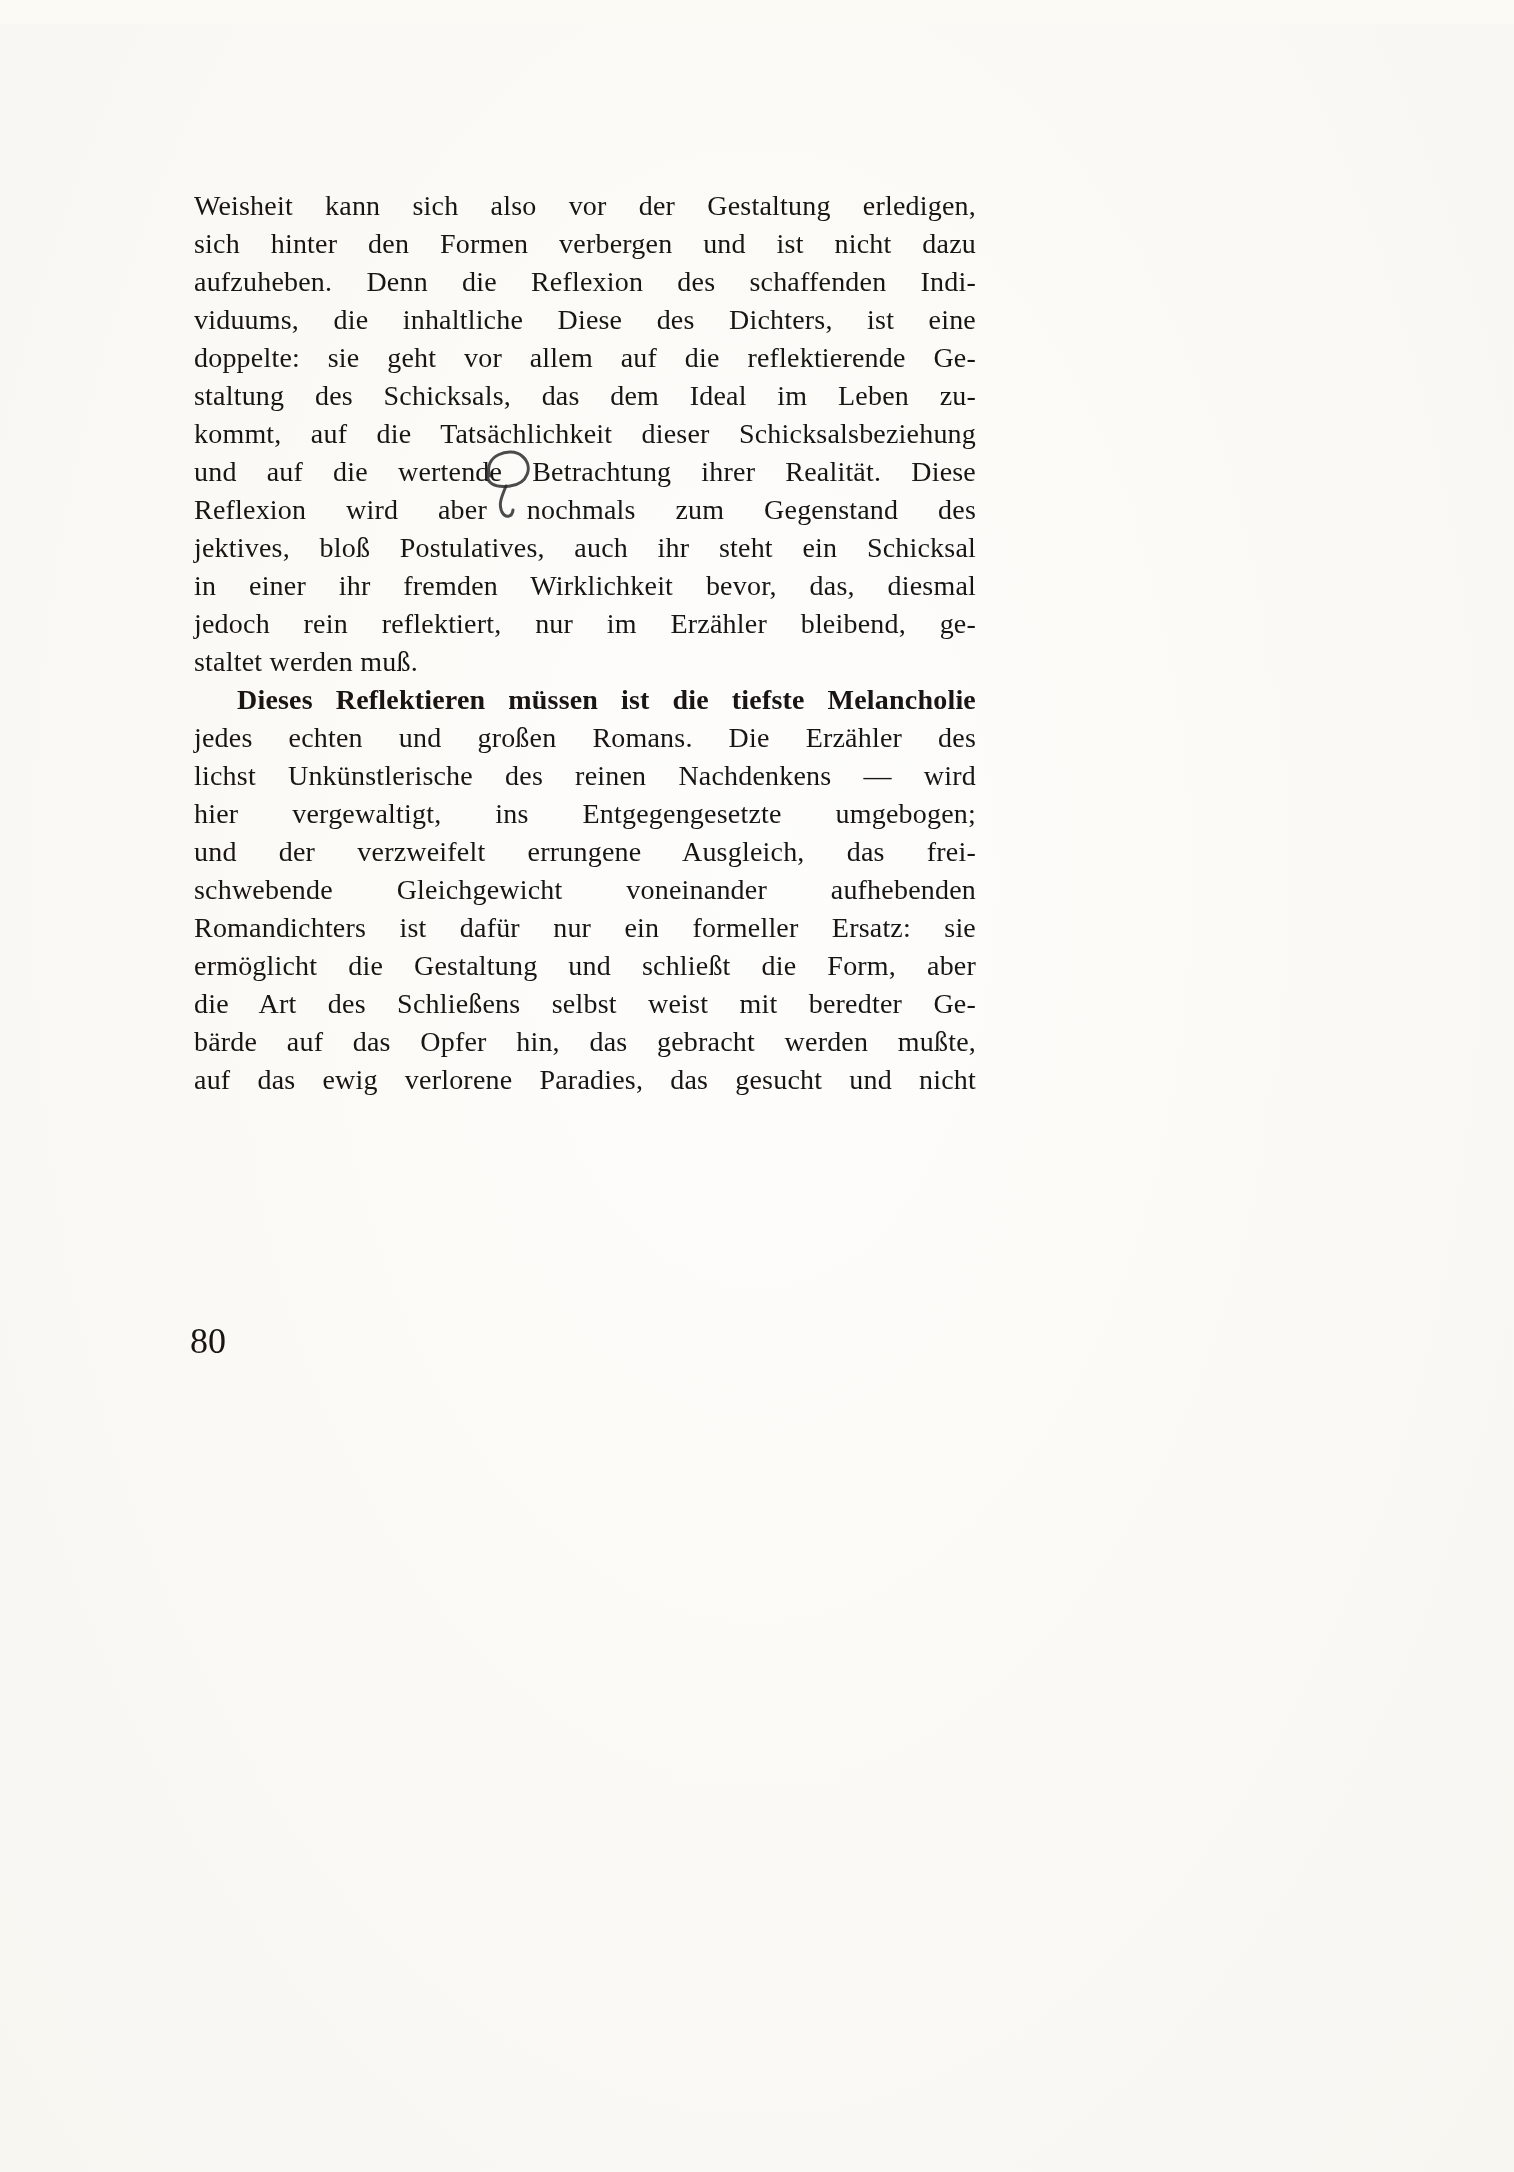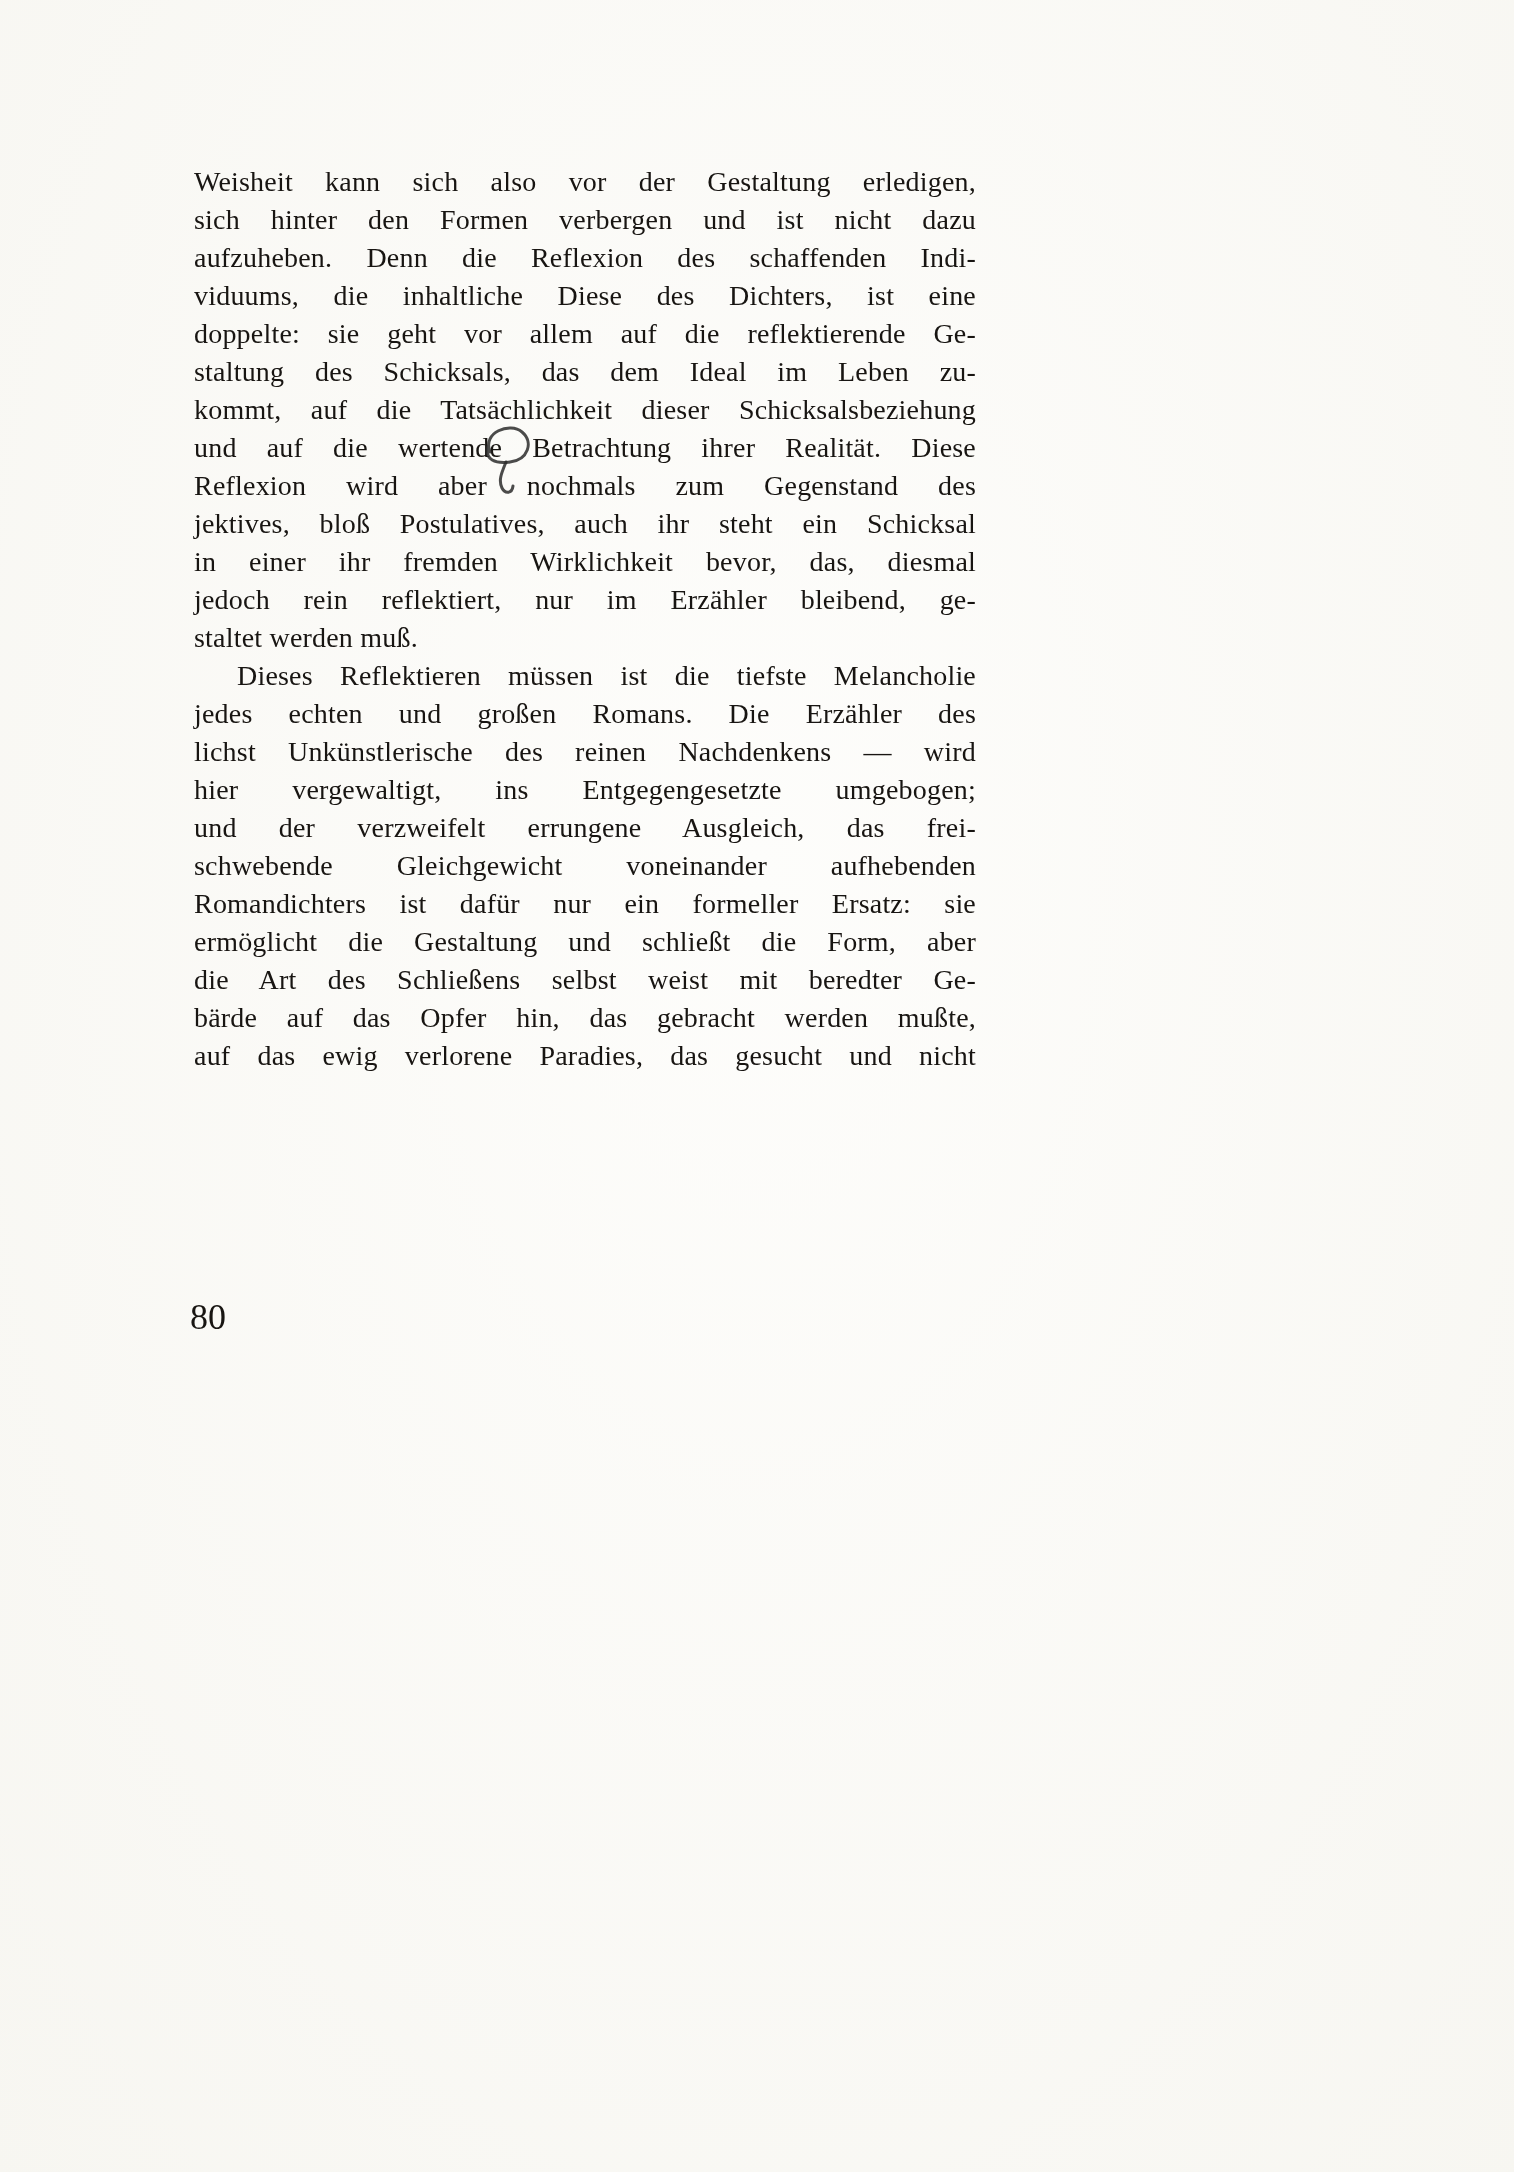--- a/index.html
+++ b/index.html
@@ -19,6 +19,7 @@
     inset: 0;
     background:
       radial-gradient(ellipse at 50% 40%, rgba(255,255,255,0.6) 0%, rgba(0,0,0,0.015) 100%);
+    margin-top: 24px;
   }
   .text-block {
     position: absolute;

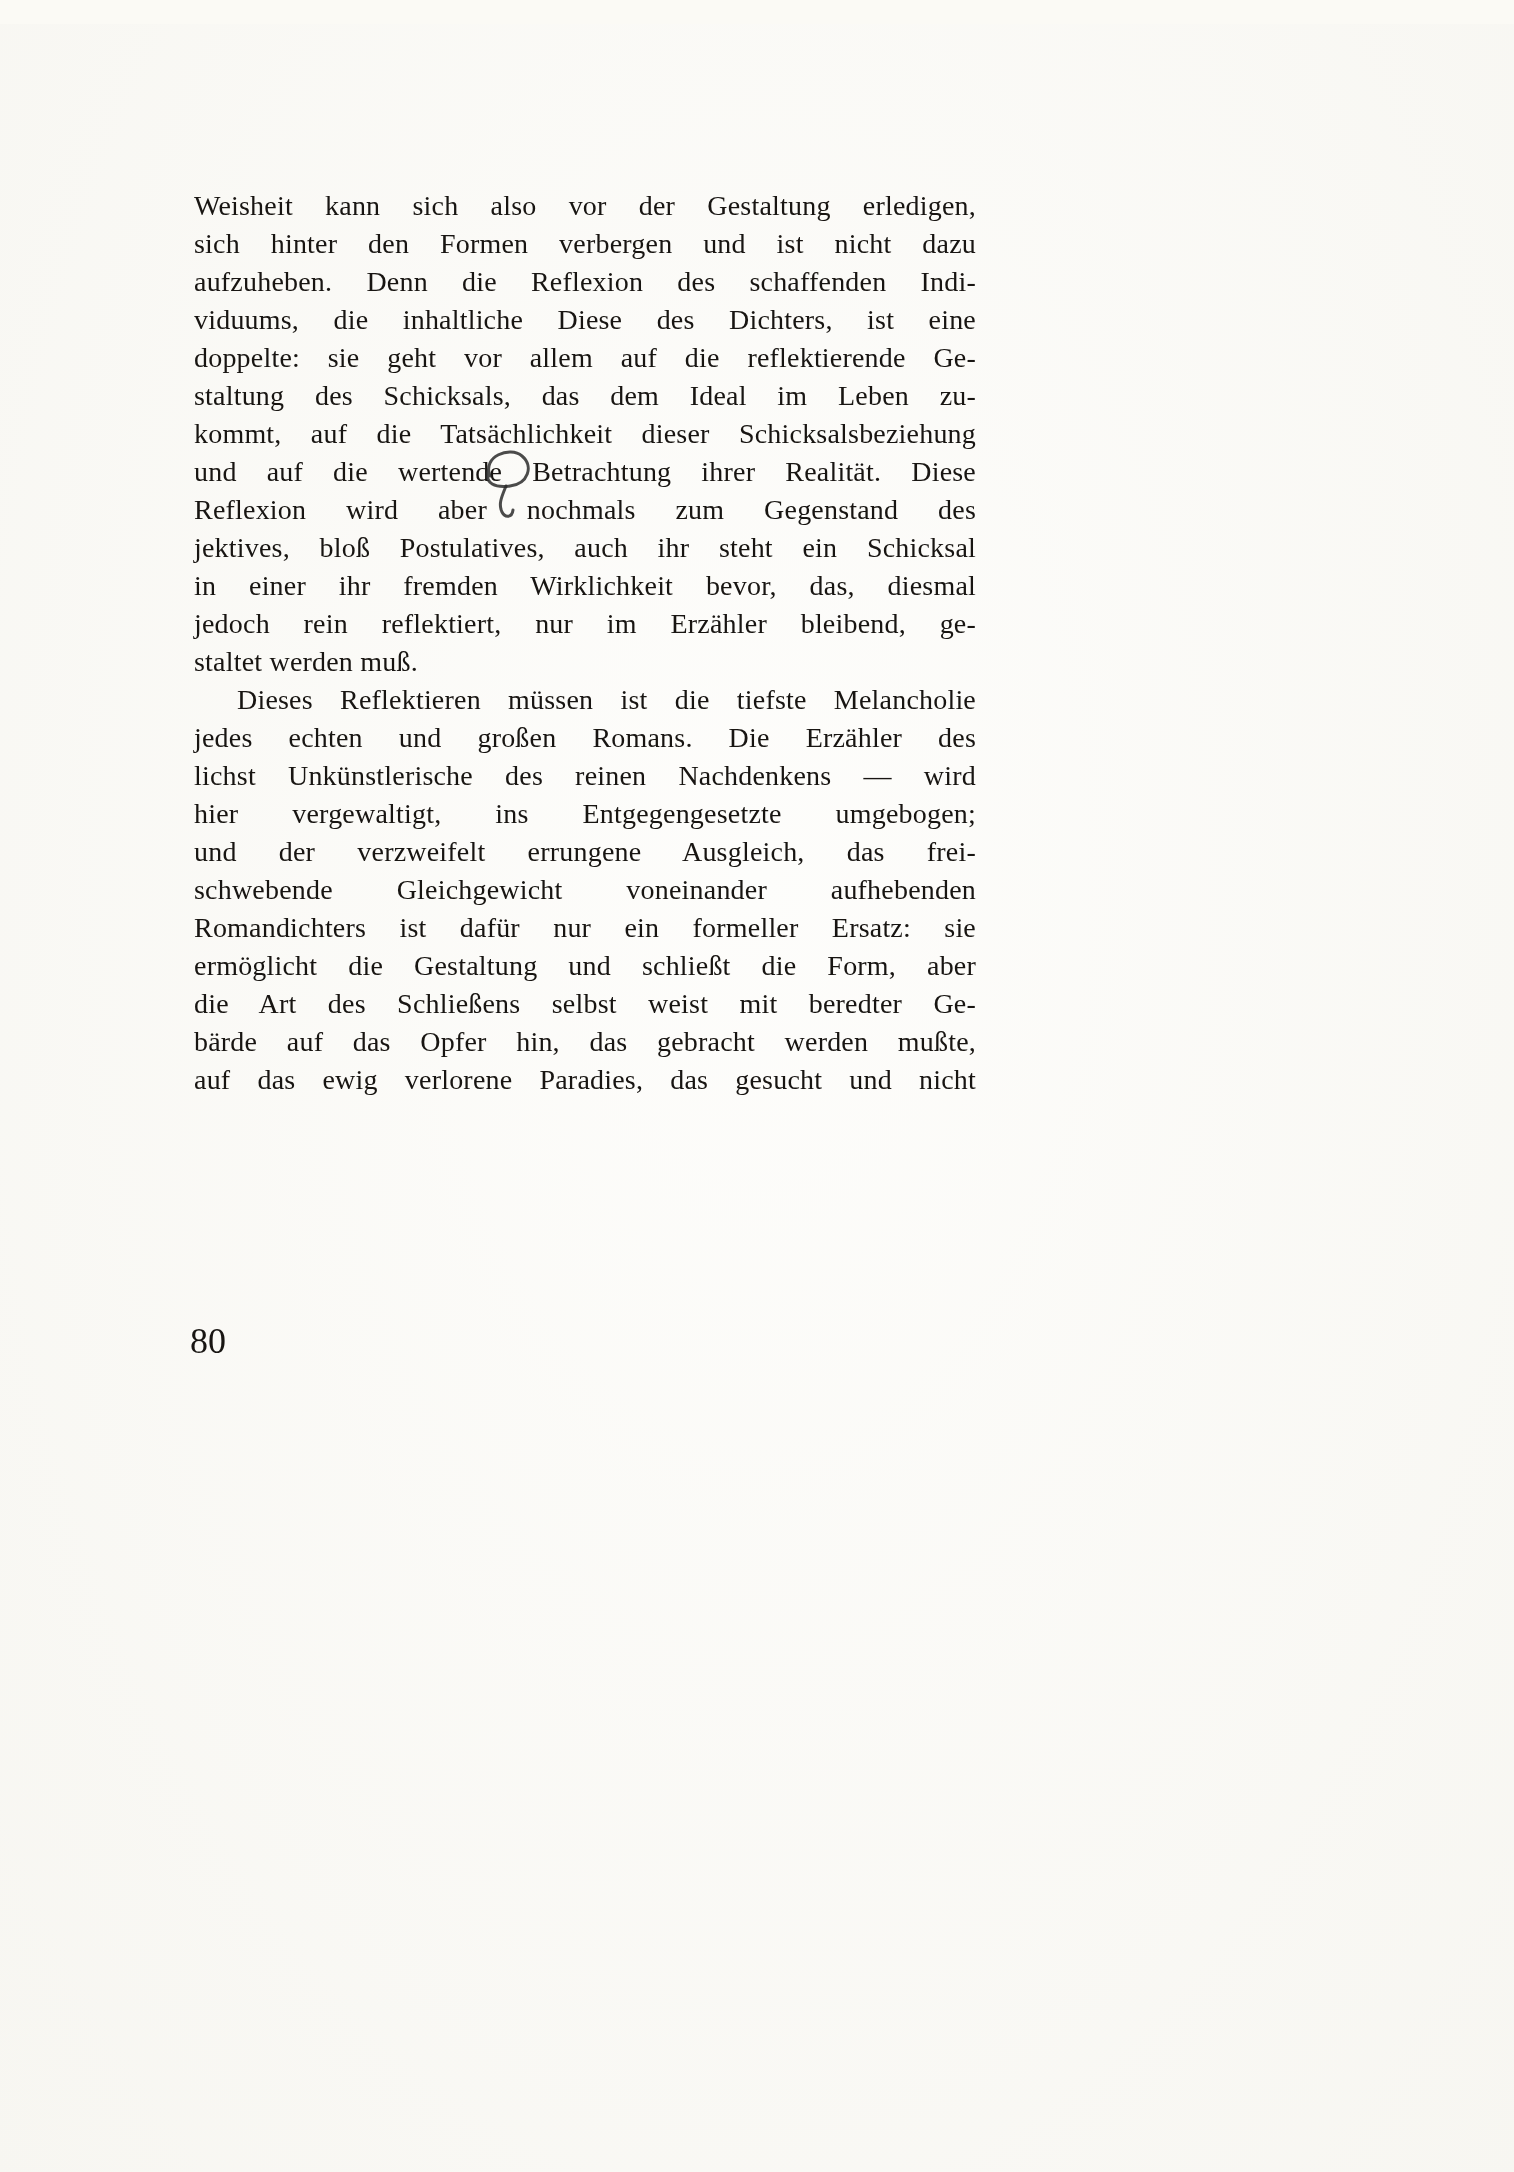--- a/index.html
+++ b/index.html
@@ -41,6 +41,7 @@
   }
   .line.indent {
     text-indent: 43px;
+    font-weight: bold;
   }
   .page-number {
     position: absolute;

